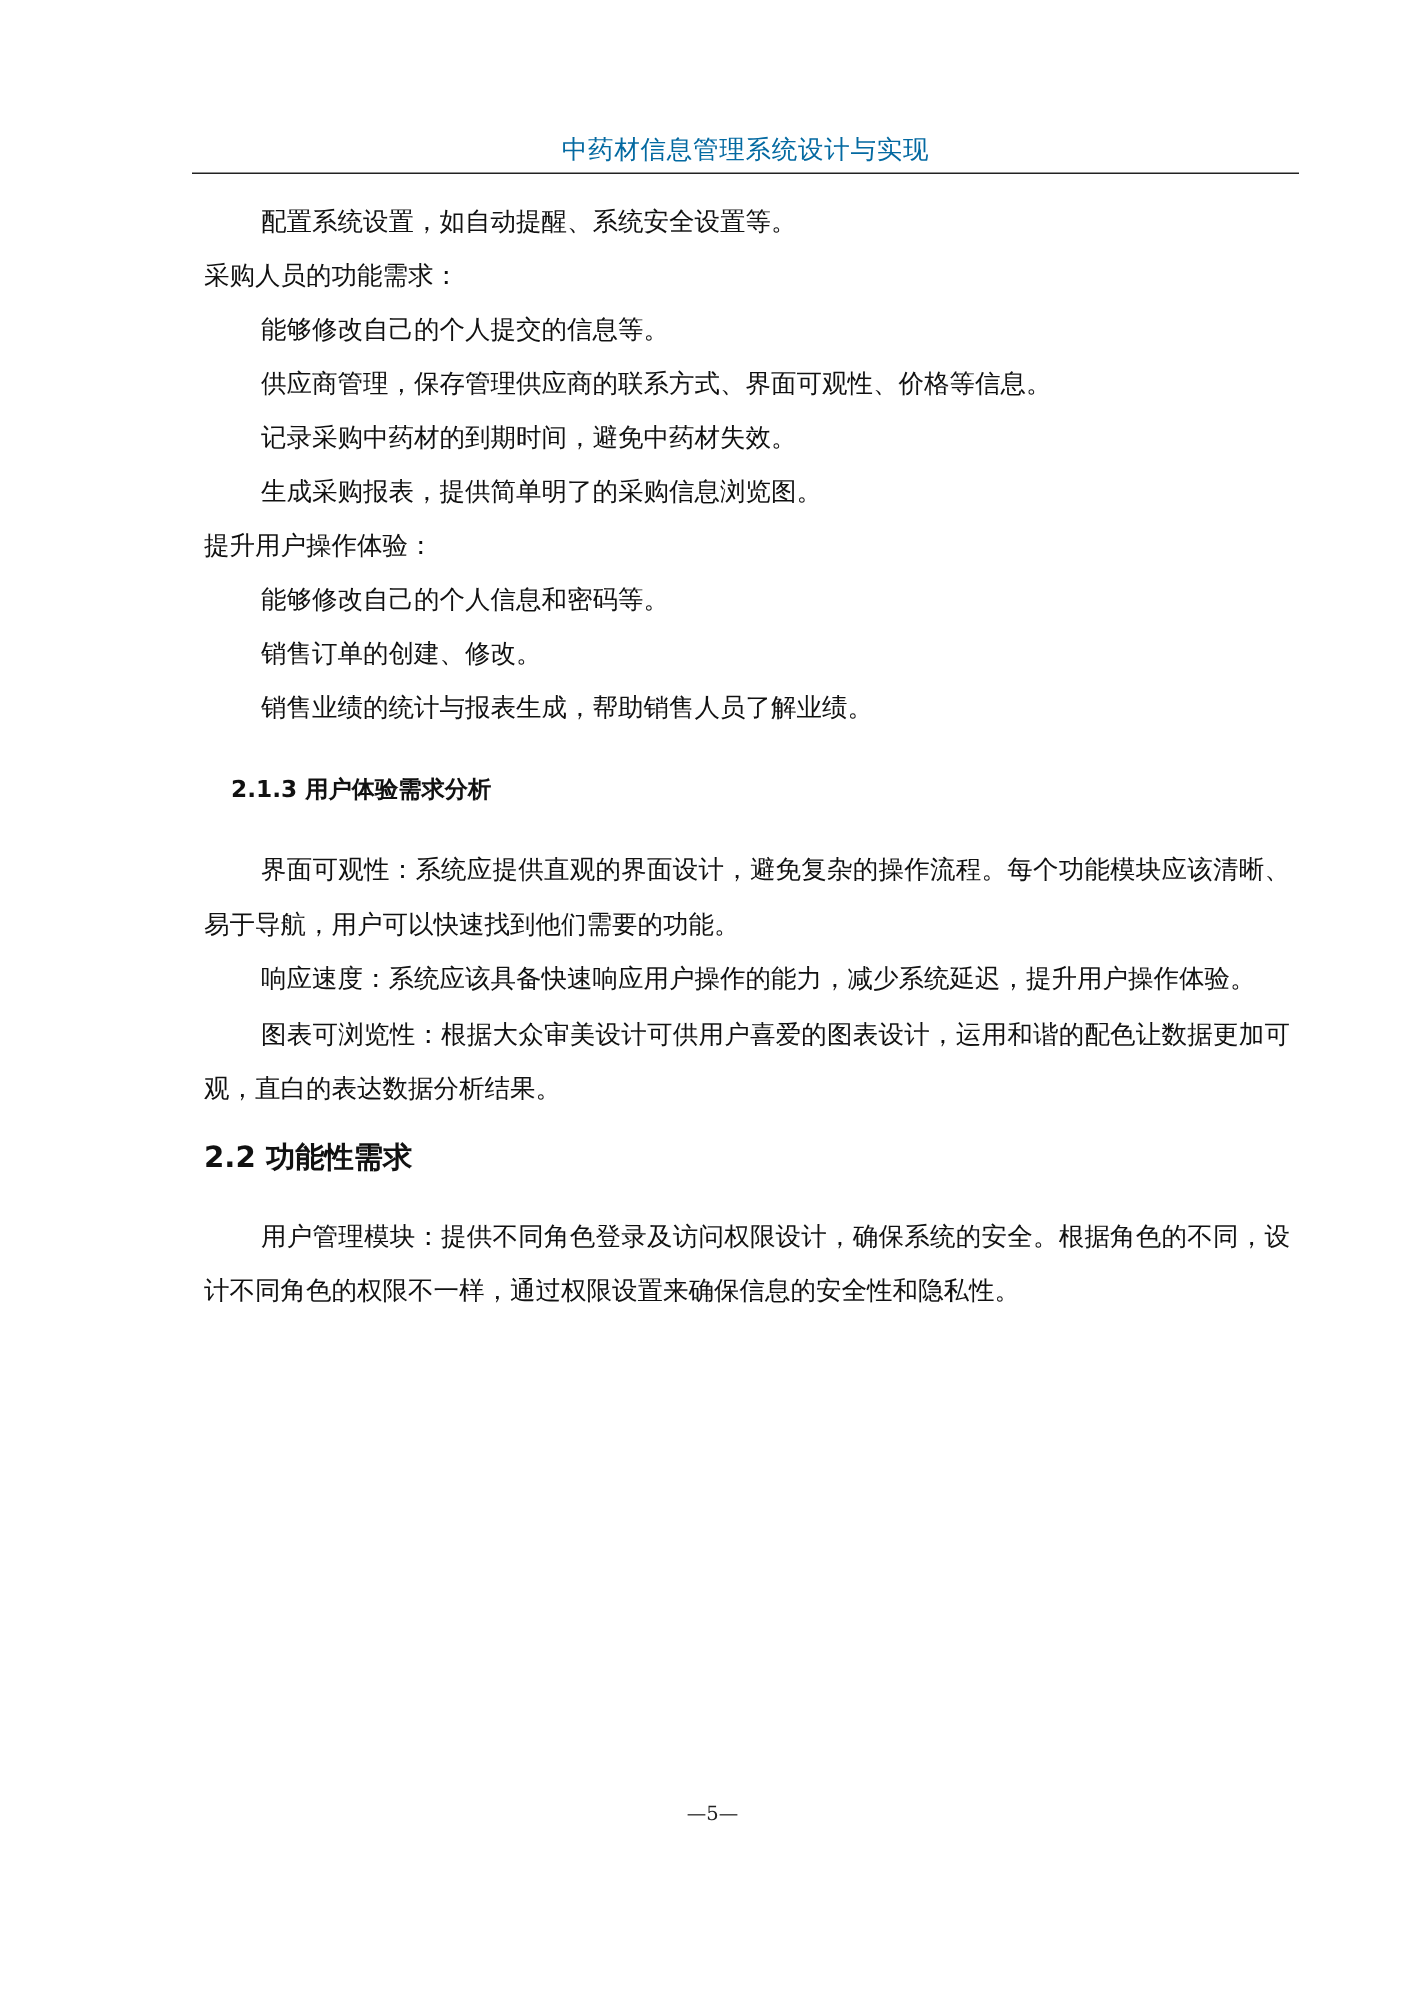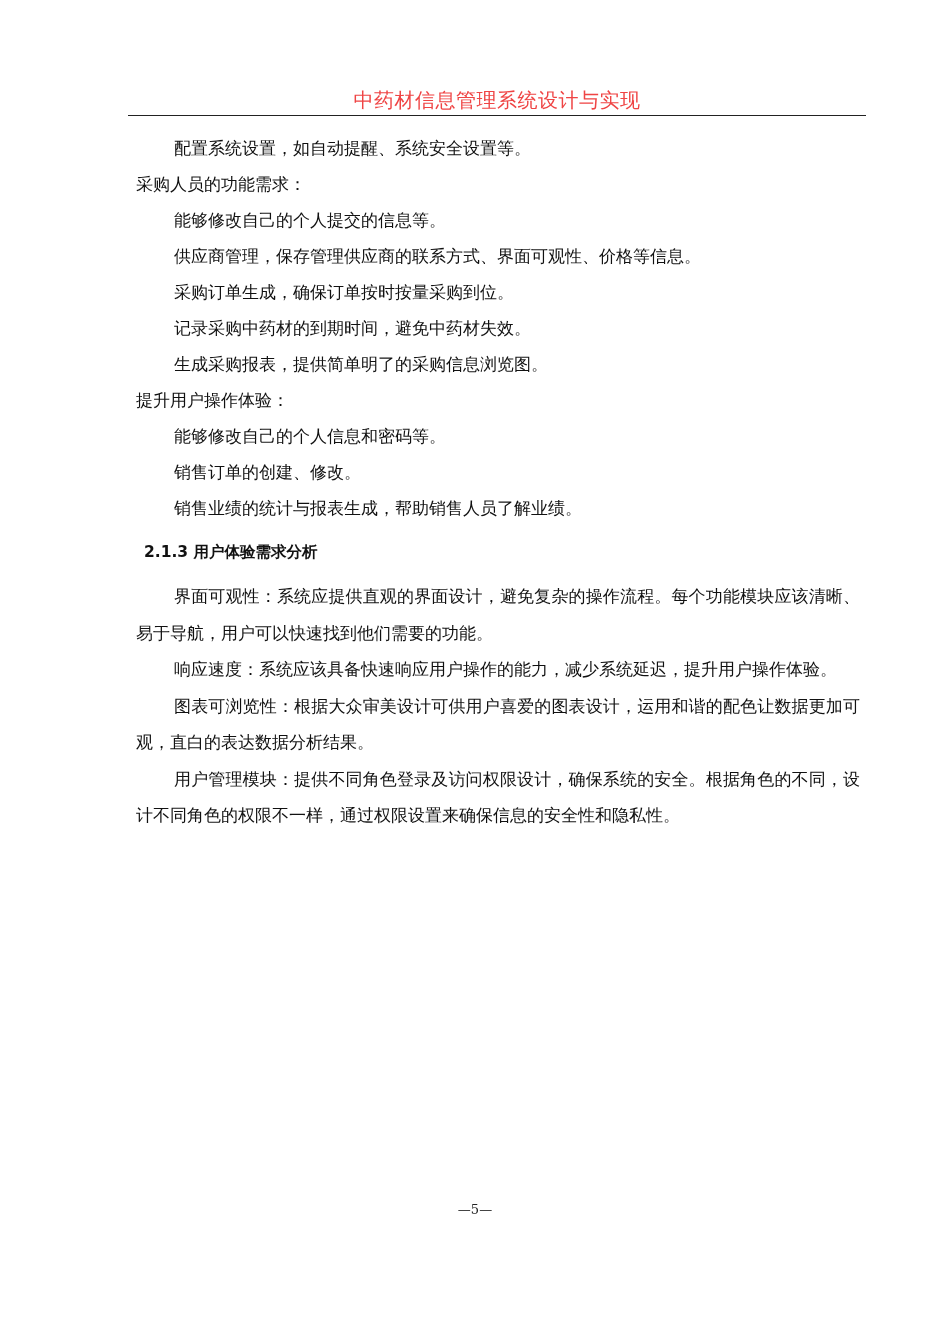--- a/index.html
+++ b/index.html
@@ -25,10 +25,10 @@
       text-align: center;
     }
     .page-header .title {
-      font-size: 20px;
+      font-size: 17px;
       line-height: 28px;
       letter-spacing: 0.5px;
-      color: #ef4444;
+      color: #0369a1;
     }
     .content {
       position: absolute;

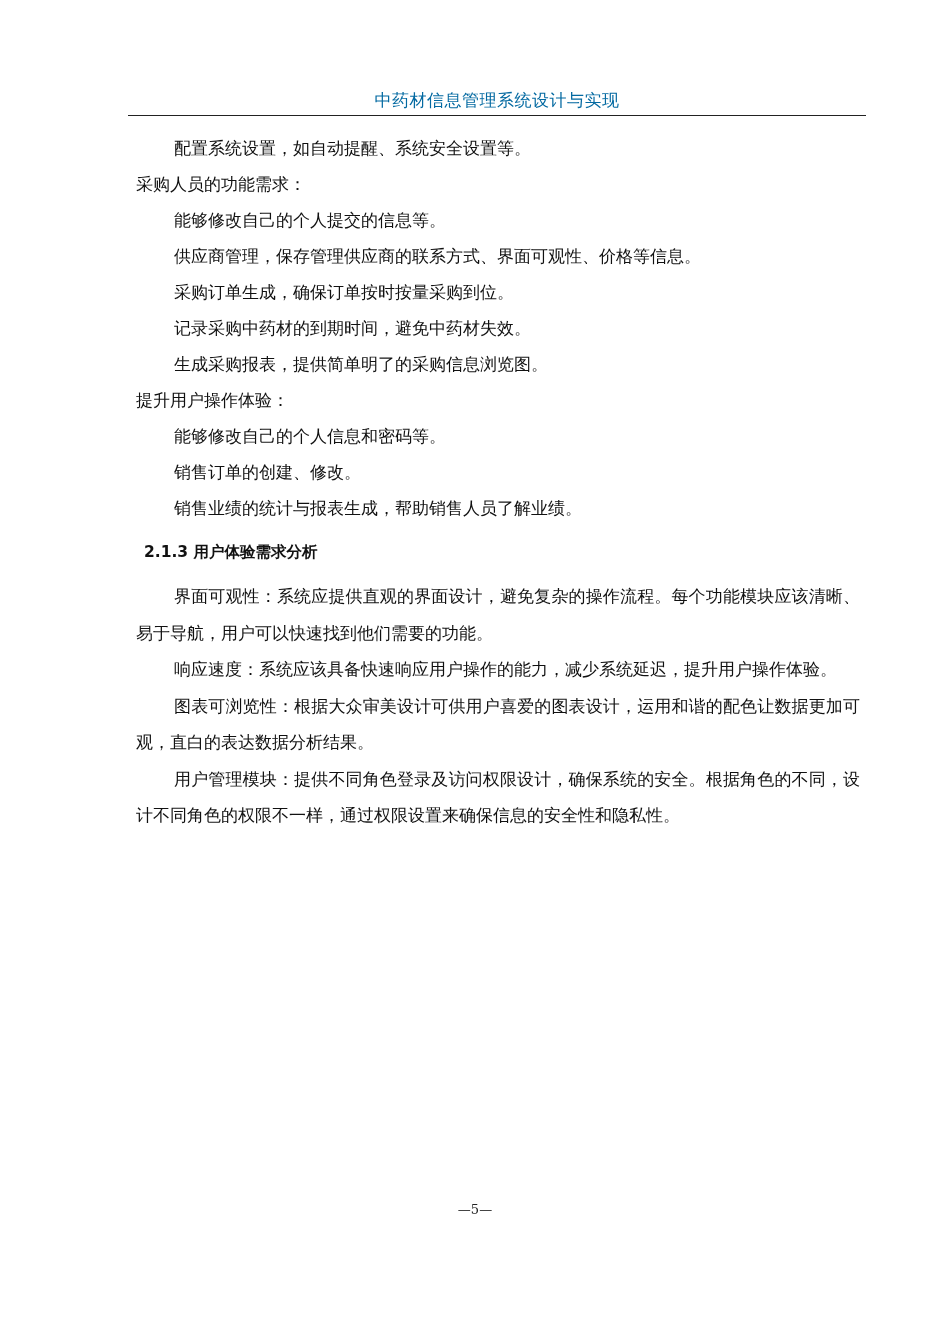--- a/index.html
+++ b/index.html
@@ -41,6 +41,7 @@
       line-height: 36px;
       margin: 0;
       white-space: nowrap;
+      font-family: Liberation Serif, serif;
     }
     .p.indent {
       padding-left: 38px;

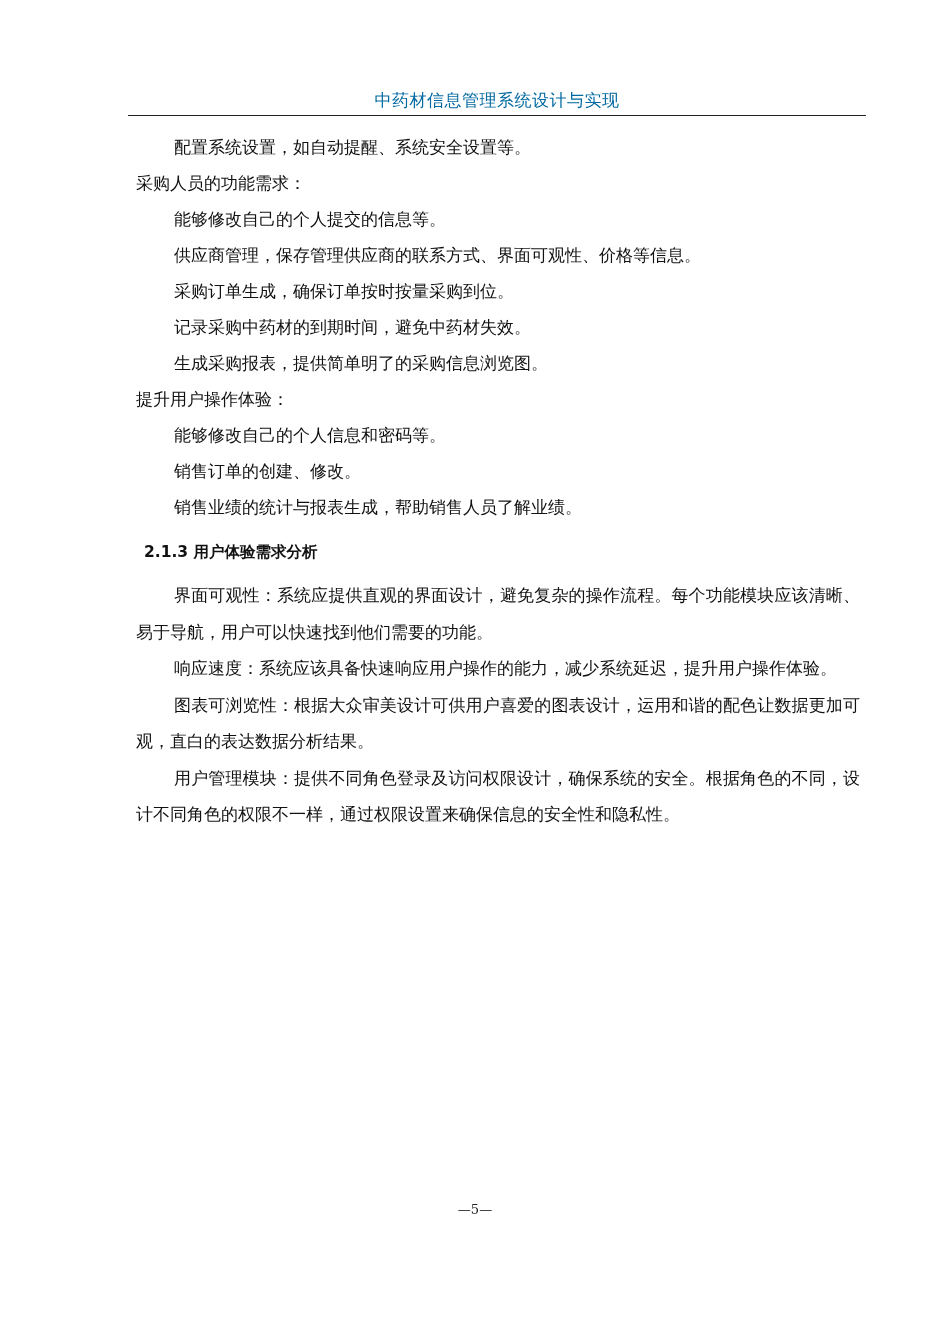--- a/index.html
+++ b/index.html
@@ -87,7 +87,6 @@
   <p class="p">采购人员的功能需求：</p>
   <p class="p indent">能够修改自己的个人提交的信息等。</p>
   <p class="p indent">供应商管理，保存管理供应商的联系方式、界面可观性、价格等信息。</p>
-  <p class="p indent">采购订单生成，确保订单按时按量采购到位。</p>
   <p class="p indent">记录采购中药材的到期时间，避免中药材失效。</p>
   <p class="p indent">生成采购报表，提供简单明了的采购信息浏览图。</p>
 

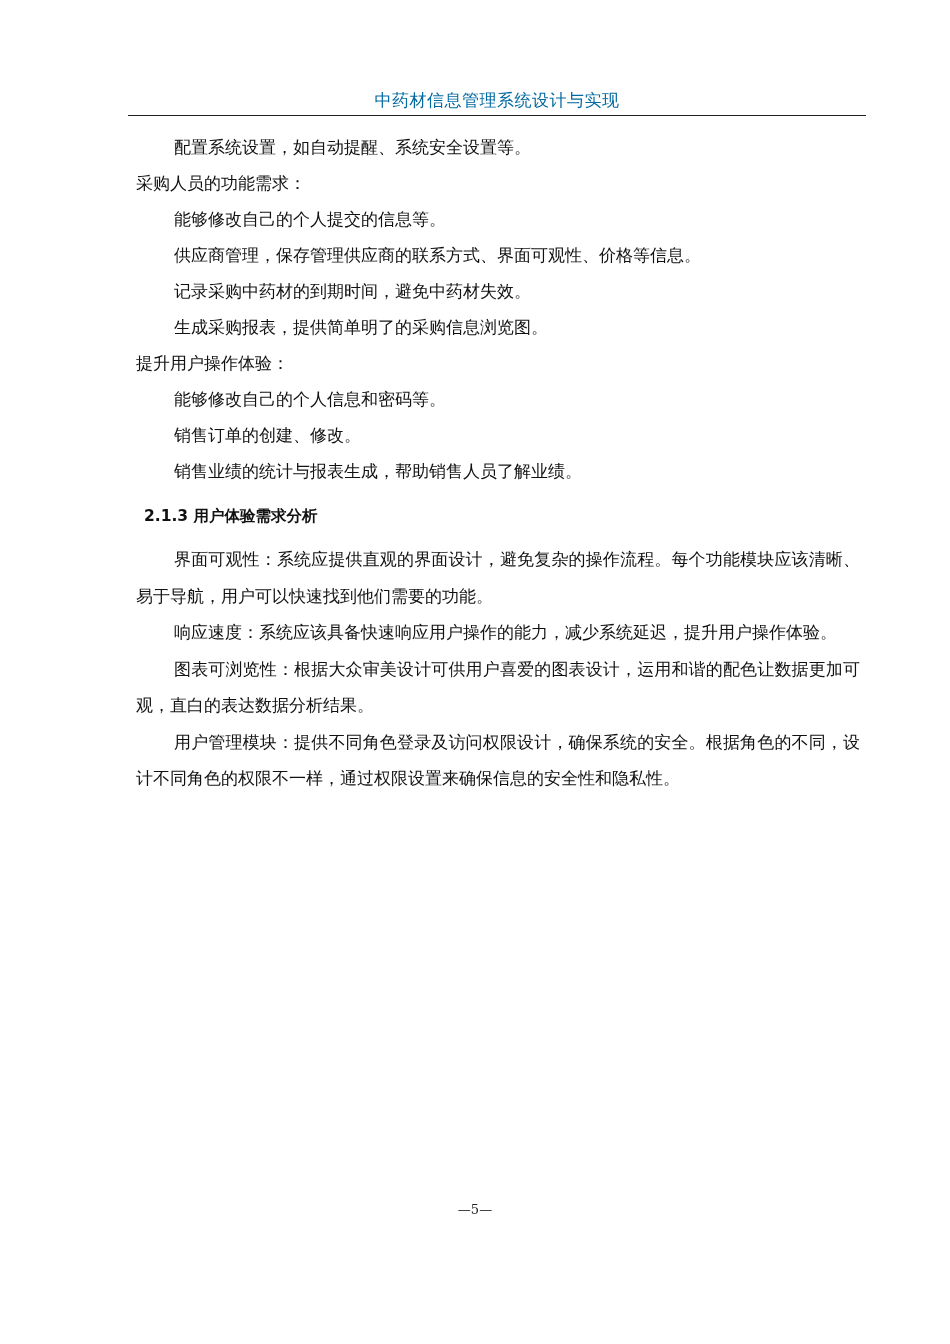--- a/index.html
+++ b/index.html
@@ -56,7 +56,7 @@
       font-family: "DejaVu Sans", "Liberation Sans", sans-serif;
       font-size: 15.5px;
       line-height: 36px;
-      margin: 8px;
+      margin: 18px;
     }
     .h3 {
       font-family: "DejaVu Sans", "Liberation Sans", sans-serif;

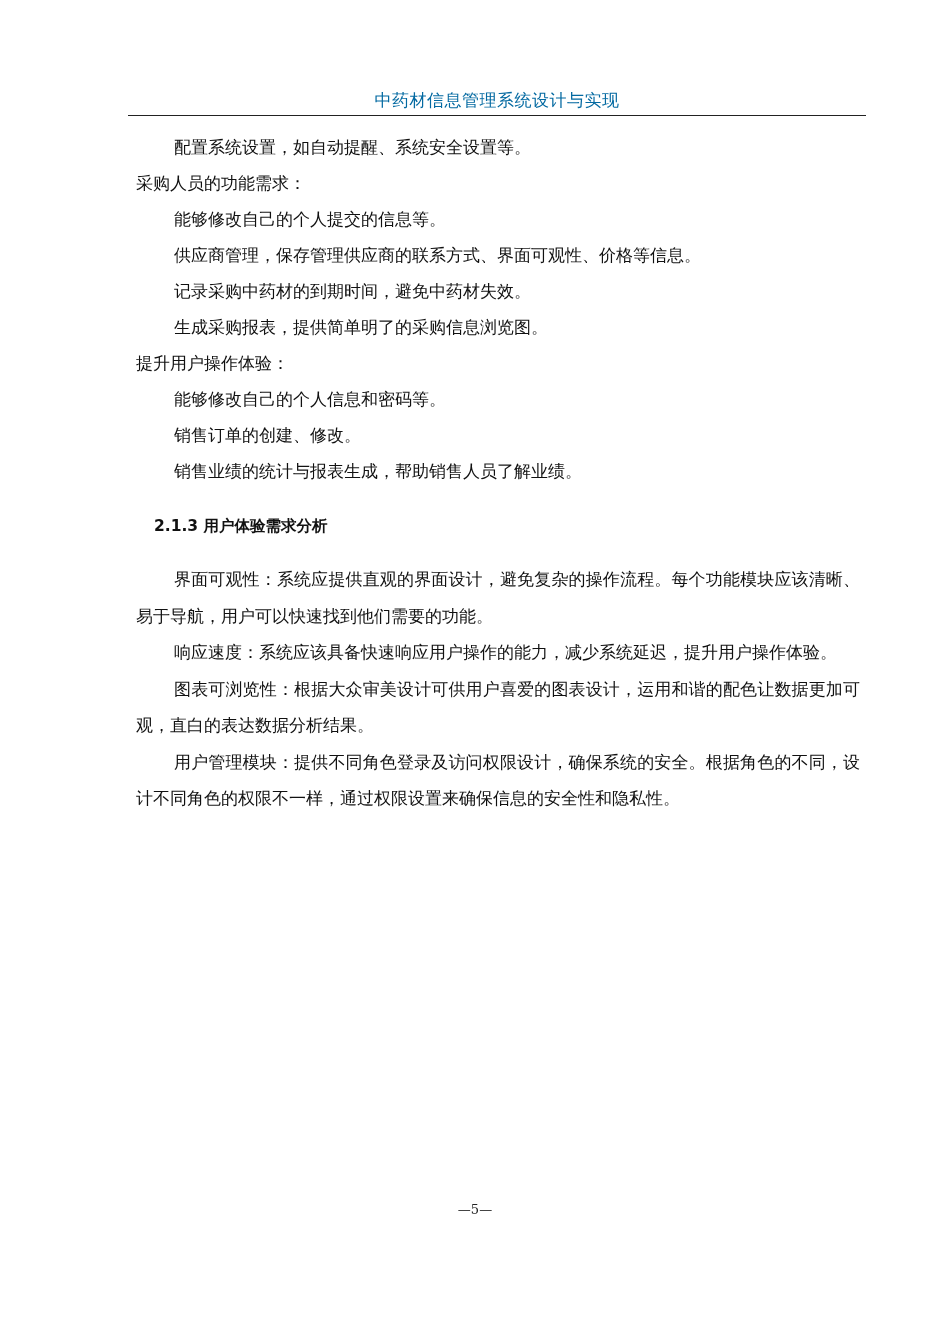--- a/index.html
+++ b/index.html
@@ -100,6 +100,7 @@
   <p class="p wrap">响应速度：系统应该具备快速响应用户操作的能力，减少系统延迟，提升用户操作体验。</p>
   <p class="p wrap">图表可浏览性：根据大众审美设计可供用户喜爱的图表设计，运用和谐的配色让数据更加可观，直白的表达数据分析结果。</p>
 
+  <h3 class="h3">2.2 功能性需求</h3>
   <p class="p wrap">用户管理模块：提供不同角色登录及访问权限设计，确保系统的安全。根据角色的不同，设计不同角色的权限不一样，通过权限设置来确保信息的安全性和隐私性。</p>
 </div>
 

